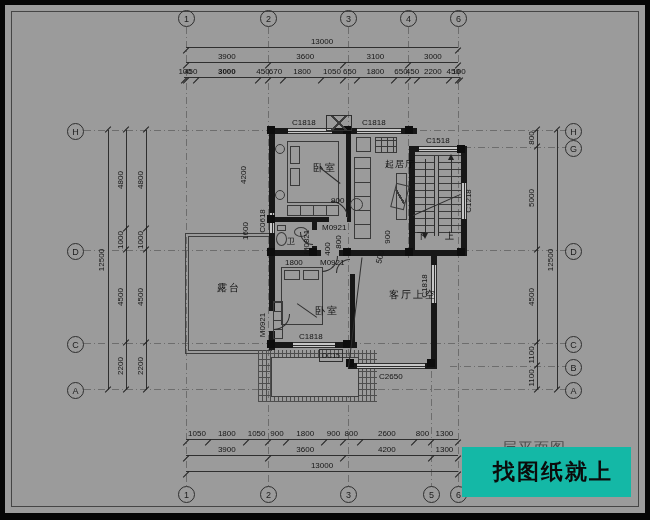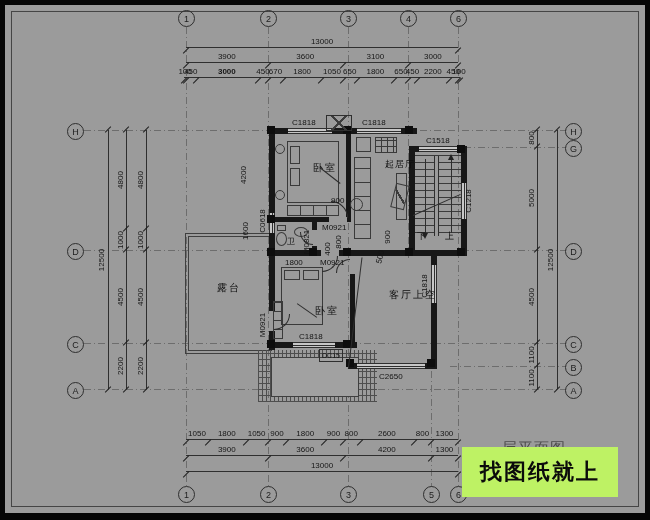--- a/index.html
+++ b/index.html
@@ -46,8 +46,8 @@
         linear-gradient(45deg,transparent 47%,#3c3c3c 47% 53%,transparent 53%),
         linear-gradient(-45deg,transparent 47%,#3c3c3c 47% 53%,transparent 53%);}
   .treads{position:absolute;background:repeating-linear-gradient(to bottom,#3b3b3b 0 1px,transparent 1px 7px);}
-  .wm{position:absolute;left:457px;top:442px;width:156px;height:50px;background:#bef264;
-      display:flex;flex-direction:column;align-items:center;justify-content:center;z-index:5;}
+  .wm{position:absolute;left:457px;top:442px;width:156px;height:50px;background:#14b8a6;
+      display:flex;flex-direction:column;align-items:center;justify-content:center;z-index:5;padding-left:13px;}
   .wm1{font-size:22px;font-weight:bold;letter-spacing:2px;color:#0b0b0b;line-height:1.05;}
   .wm2{font-size:16px;font-weight:bold;color:#2148b1;line-height:1.05;}
   .titlep{position:absolute;font-size:15px;color:#4c4c4c;letter-spacing:1px;z-index:1;}

